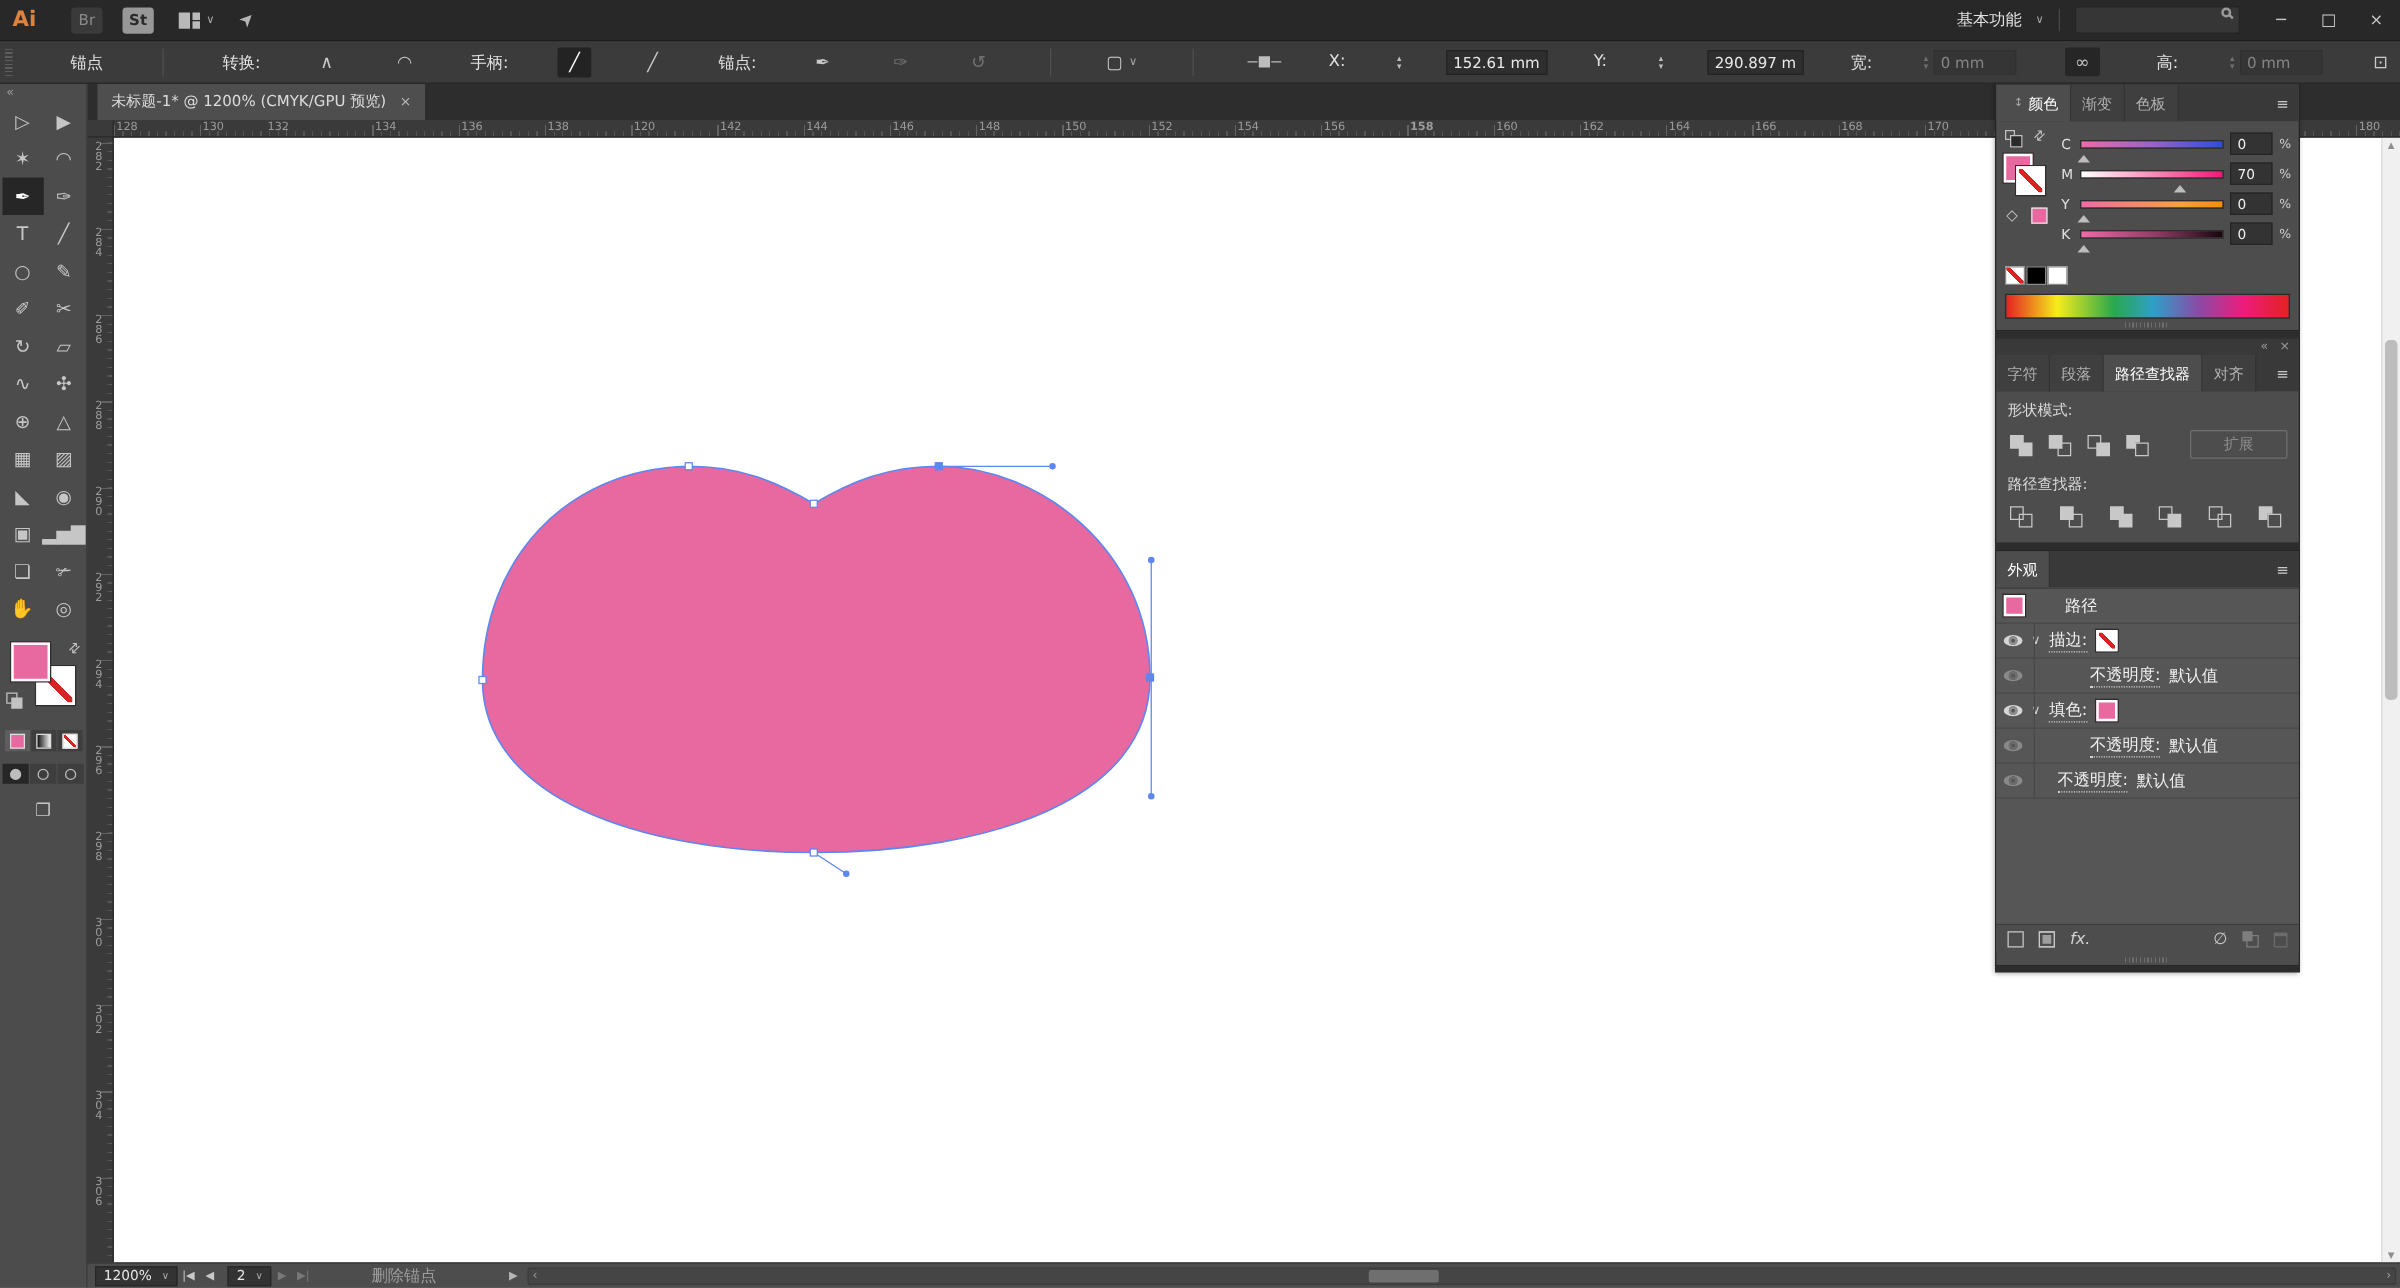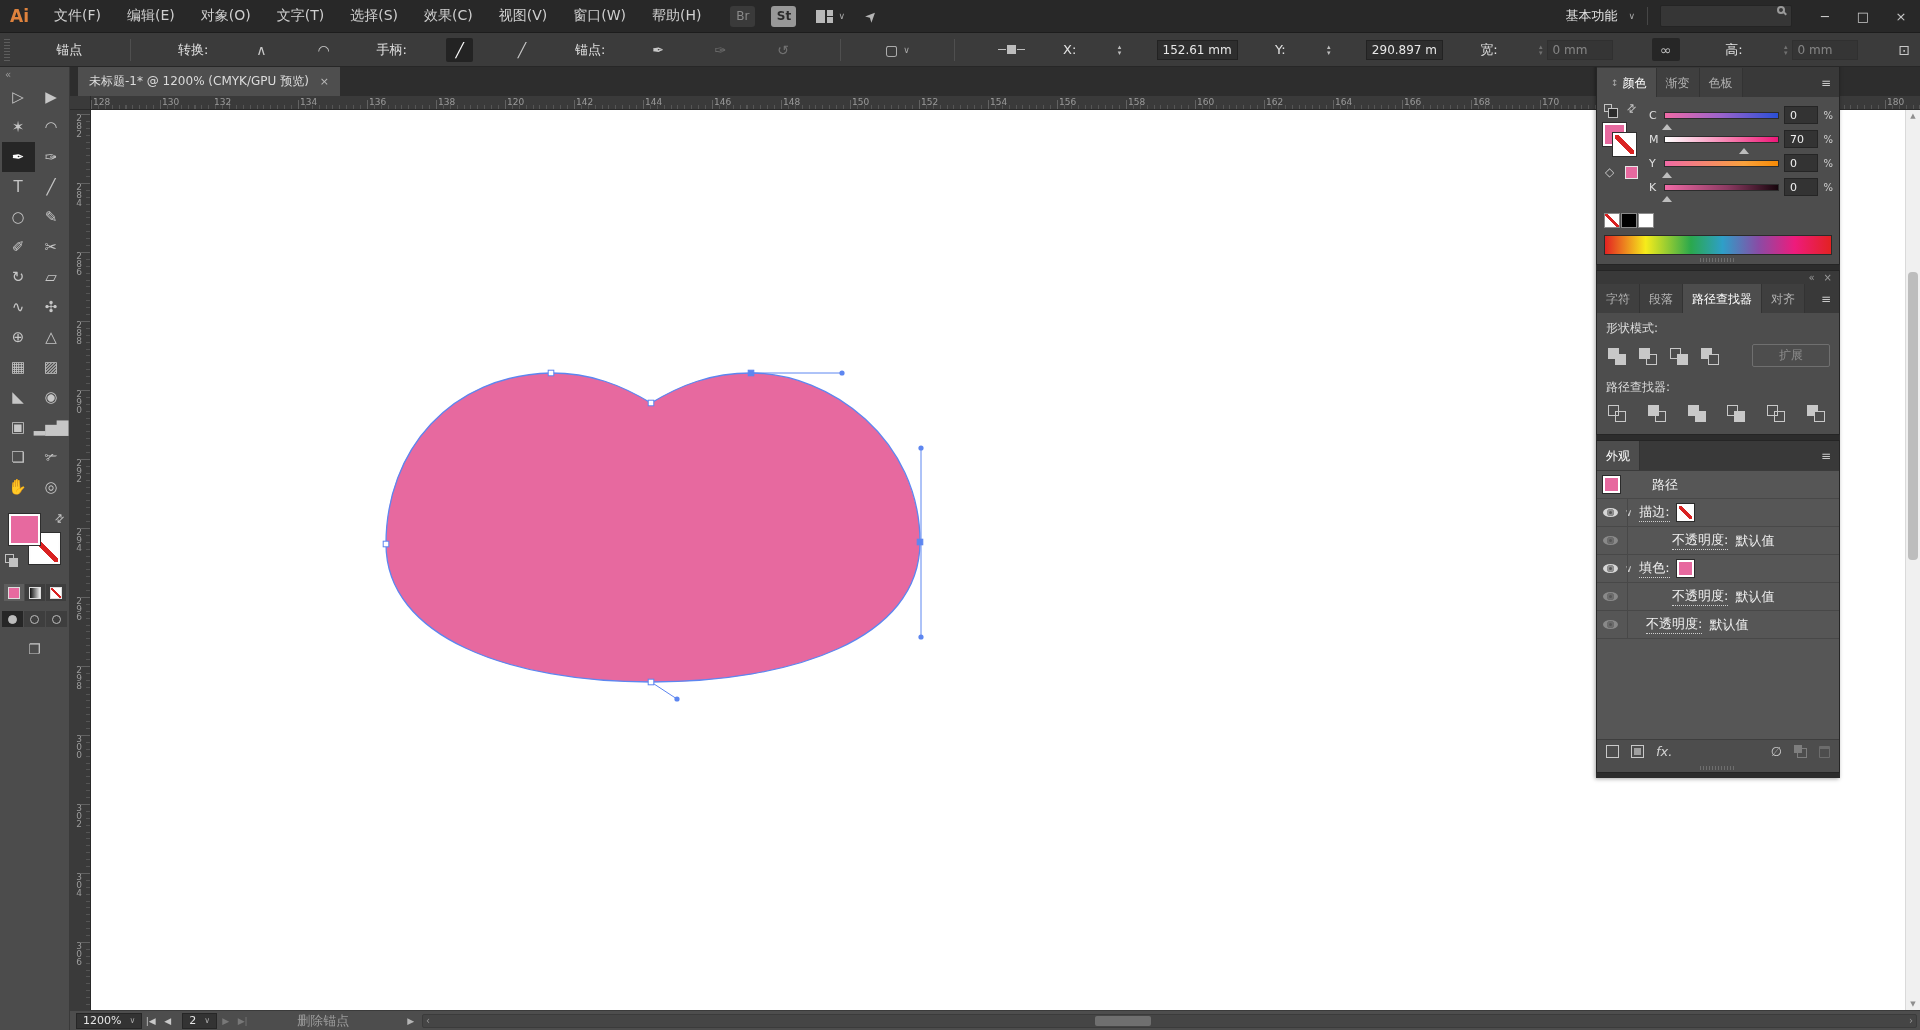--- a/index.html
+++ b/index.html
@@ -243,17 +243,6 @@
 
   <div class="menubar">
     <span class="ai-logo">Ai</span>
-    <div id="menu-items">
-        <div class="menu-item">文件(F)</div>
-        <div class="menu-item">编辑(E)</div>
-        <div class="menu-item">对象(O)</div>
-        <div class="menu-item">文字(T)</div>
-        <div class="menu-item">选择(S)</div>
-        <div class="menu-item">效果(C)</div>
-        <div class="menu-item">视图(V)</div>
-        <div class="menu-item">窗口(W)</div>
-        <div class="menu-item">帮助(H)</div>
-      </div>
     <div class="mb-btn br-btn">Br</div>
     <div class="mb-btn st-btn">St</div>
     <span class="ws-icon"></span>

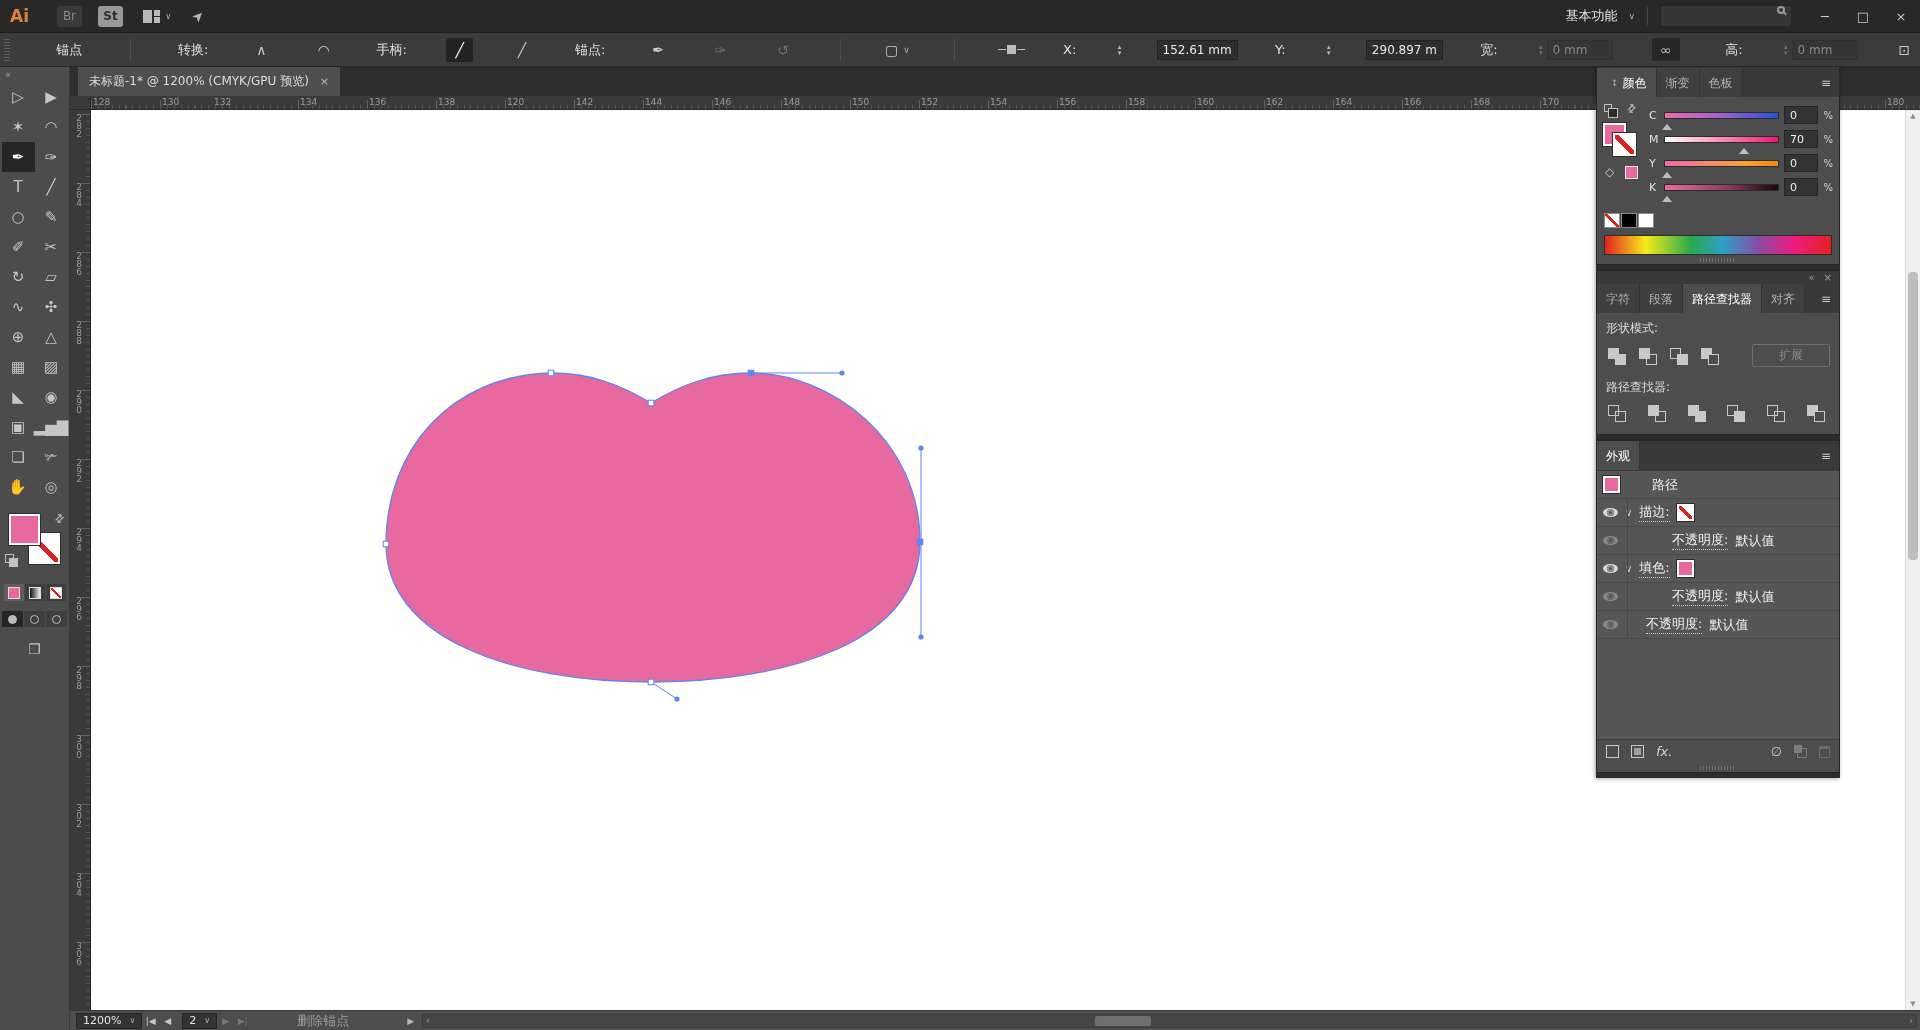--- a/index.html
+++ b/index.html
@@ -463,7 +463,7 @@
         <span class="hrl" style="left: 851px;">152</span>
         <span class="hrl" style="left: 920px;">154</span>
         <span class="hrl" style="left: 989px;">156</span>
-        <span class="hrl" style="left: 1058px;">158</span>
+        <span class="hrl" style="left: 1058px; font-weight: bold;">158</span>
         <span class="hrl" style="left: 1127px;">160</span>
         <span class="hrl" style="left: 1196px;">162</span>
         <span class="hrl" style="left: 1265px;">164</span>

